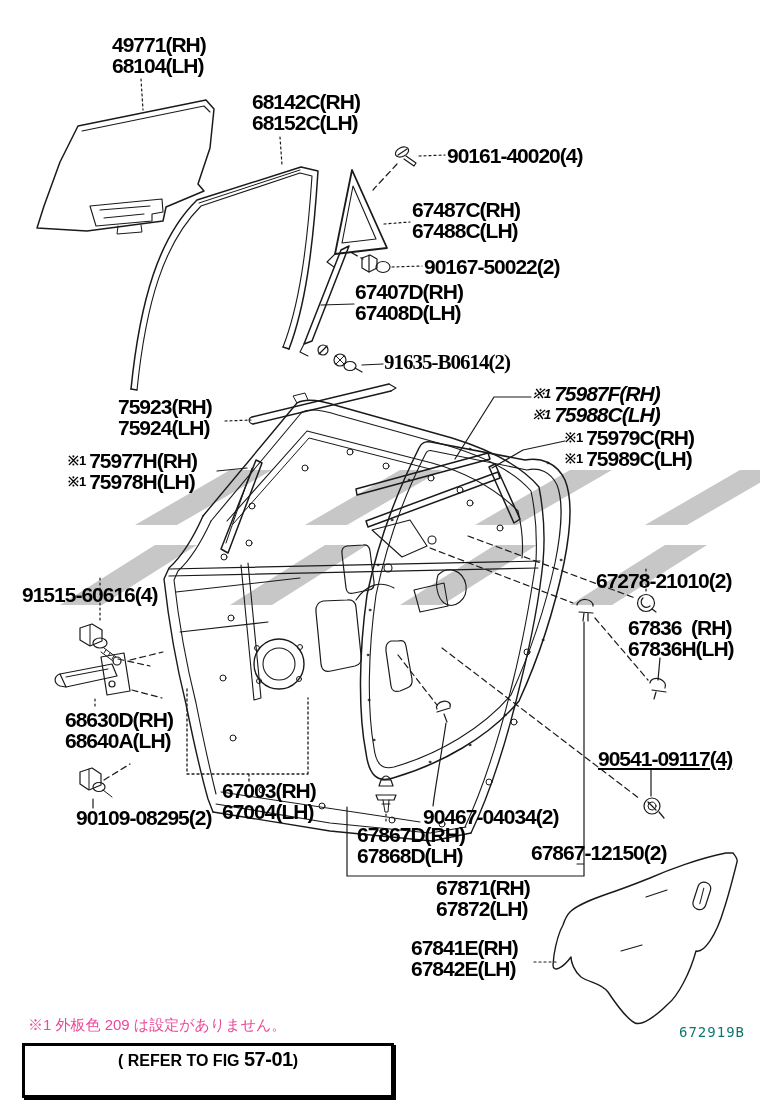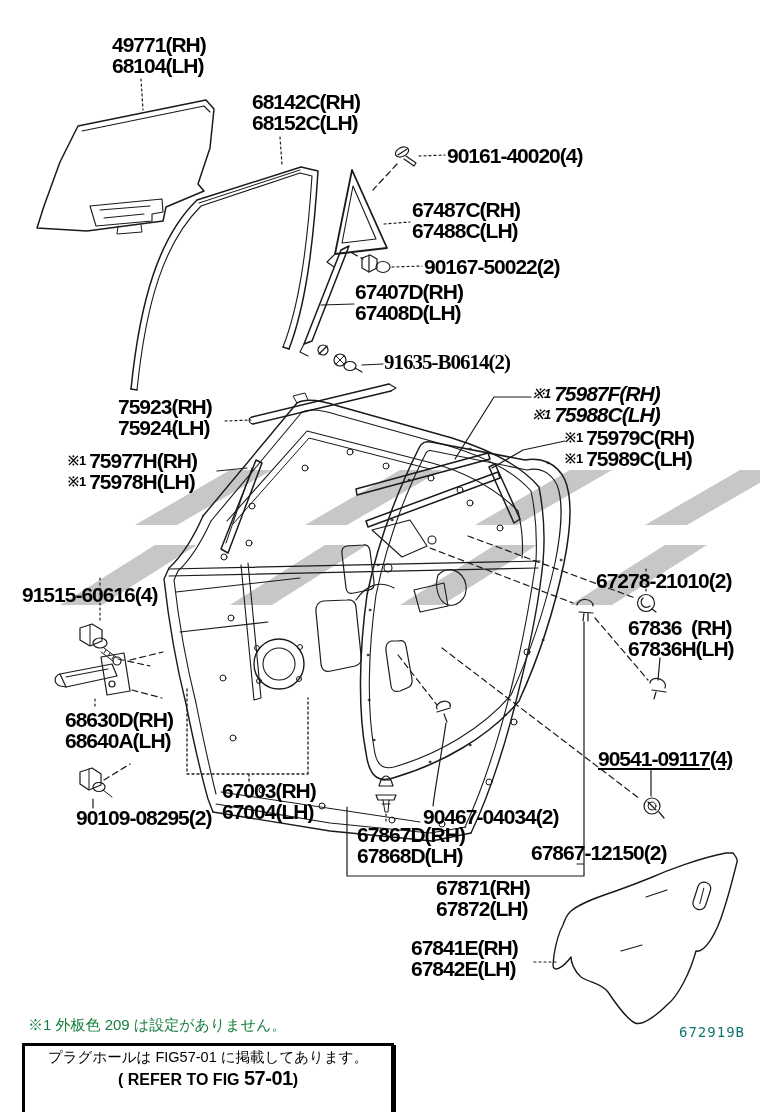--- a/index.html
+++ b/index.html
@@ -10,7 +10,7 @@
           letter-spacing:-1px;color:#000;}
   .pline{white-space:pre;}
   .mk{font-size:13px;font-weight:700;letter-spacing:0;margin-right:3px;vertical-align:3px;}
-  .note{position:absolute;font:400 15px/18px "Liberation Sans",sans-serif;color:#15803d;white-space:pre;}
+  .note{position:absolute;font:400 15px/18px "Liberation Sans",sans-serif;color:#ec4899;white-space:pre;}
   .refbox{position:absolute;left:22px;top:1043px;width:372px;box-sizing:border-box;
           border:3px solid #000;box-shadow:2px 2px 0 #000;background:#fff;
           text-align:center;padding:2px 4px 1px;}

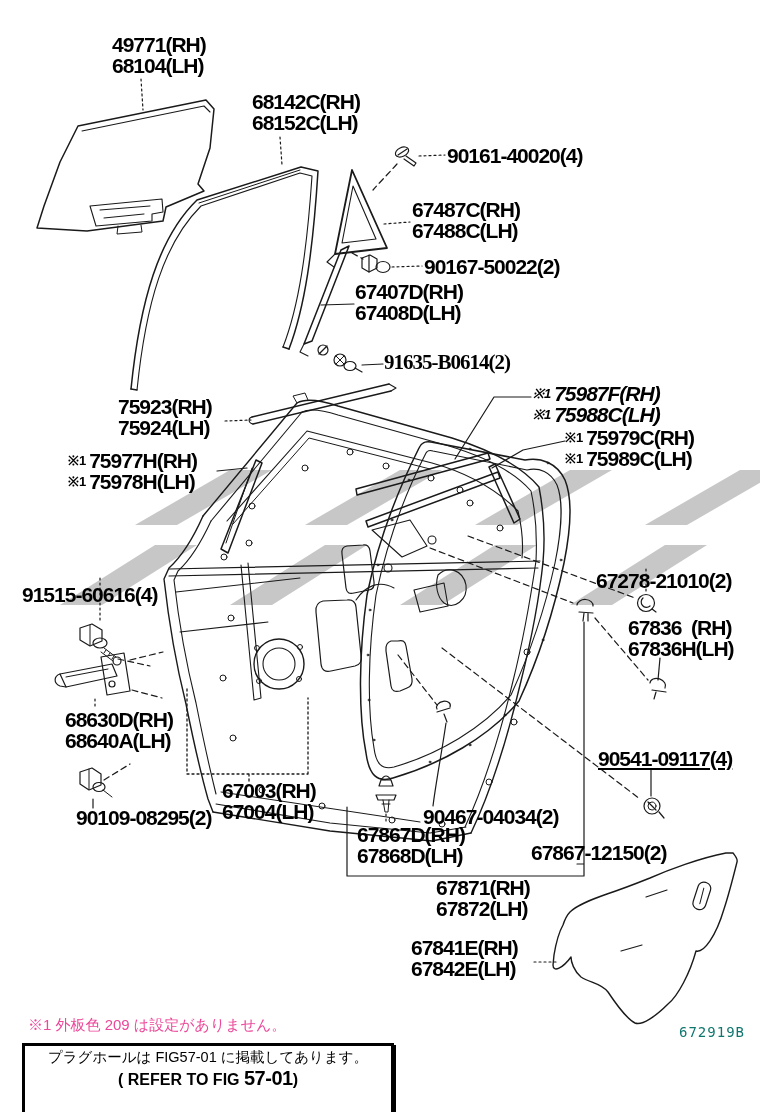--- a/index.html
+++ b/index.html
@@ -383,7 +383,6 @@
 <div class="note" style="left:28px;top:1016px;">※1 外板色 209 は設定がありません。</div>
 
 <div class="refbox">
-  <div class="l1">プラグホールは FIG57-01 に掲載してあります。</div>
   <div class="l2"><span>( REFER TO FIG </span><span class="fig">57-01</span><span>)</span>
   </div>
 </div>

